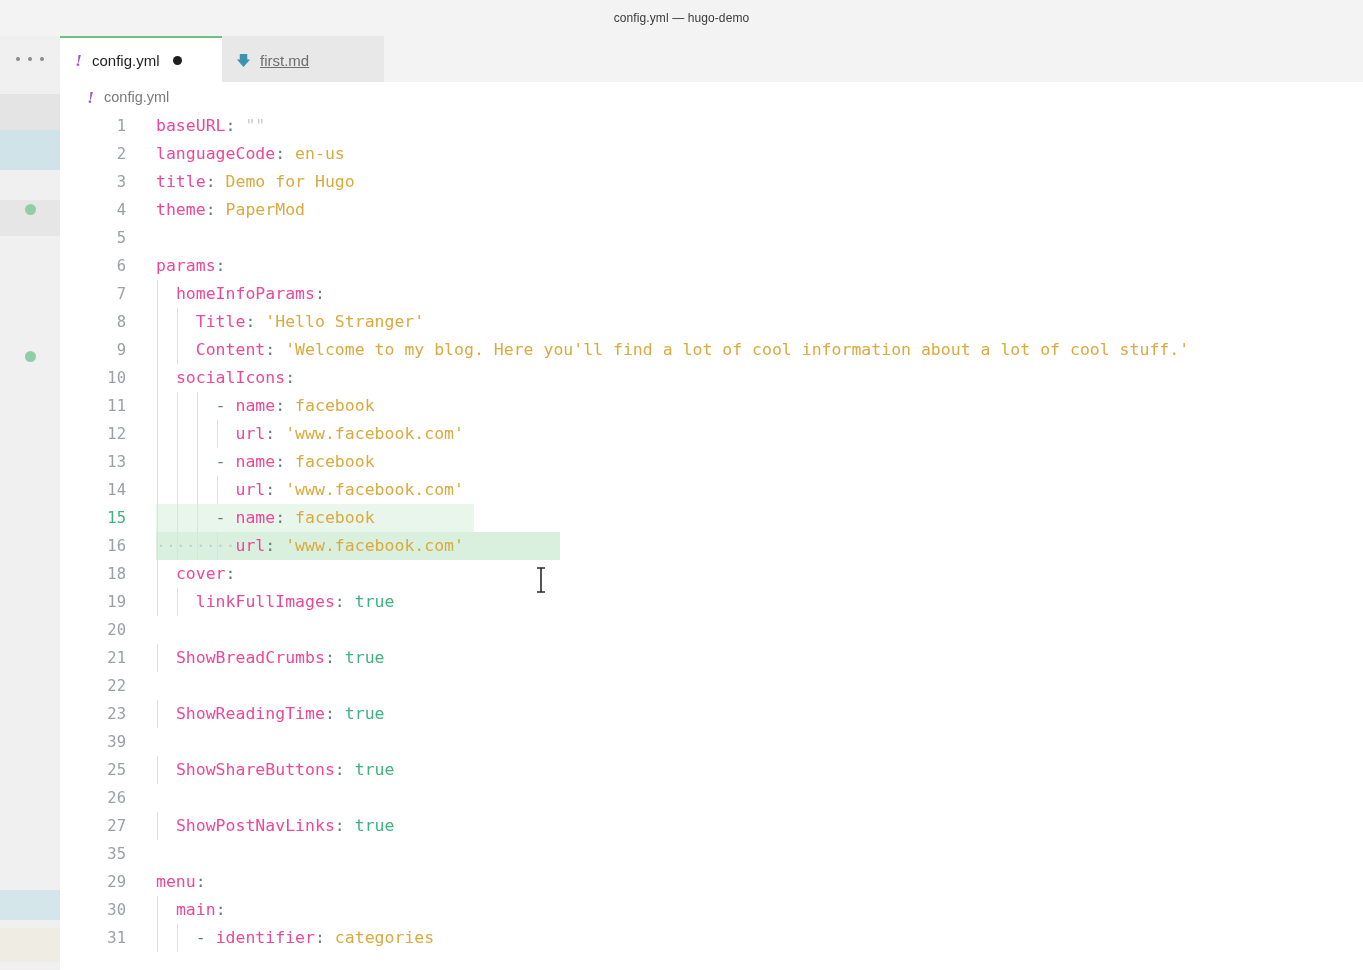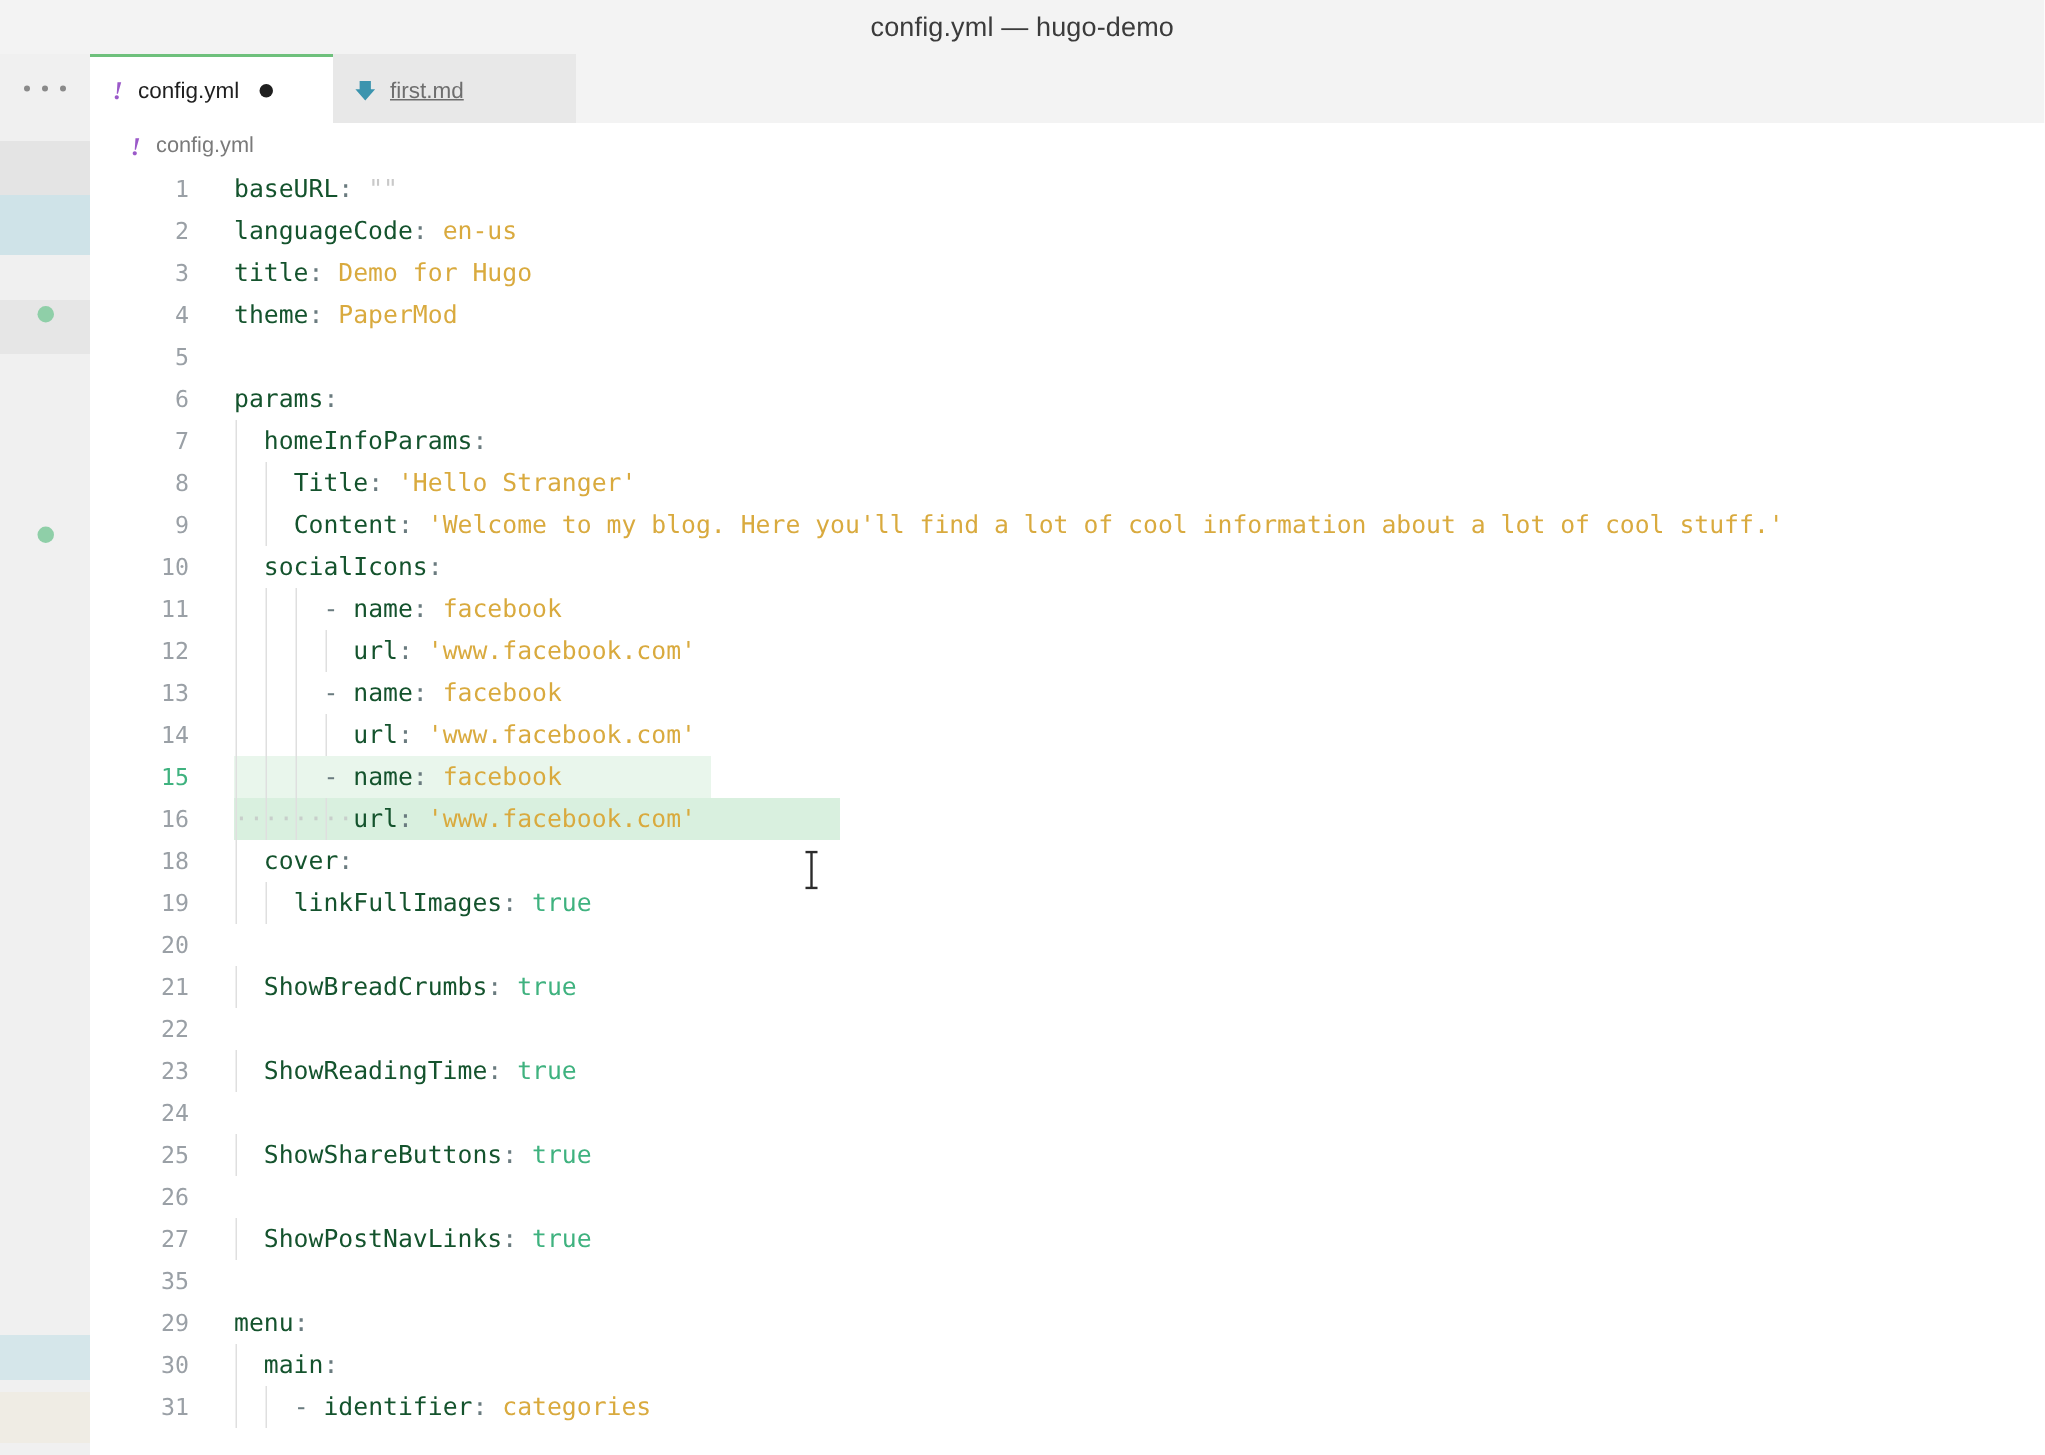--- a/index.html
+++ b/index.html
@@ -19,7 +19,7 @@
     display: flex; align-items: center; justify-content: center;
   }
   .titlebar-text {
-    font-size: 18px; color: #3b3b3b; letter-spacing: .1px;
+    font-size: 12px; color: #3b3b3b; letter-spacing: .1px;
     font-family: "Liberation Sans", sans-serif;
   }
 

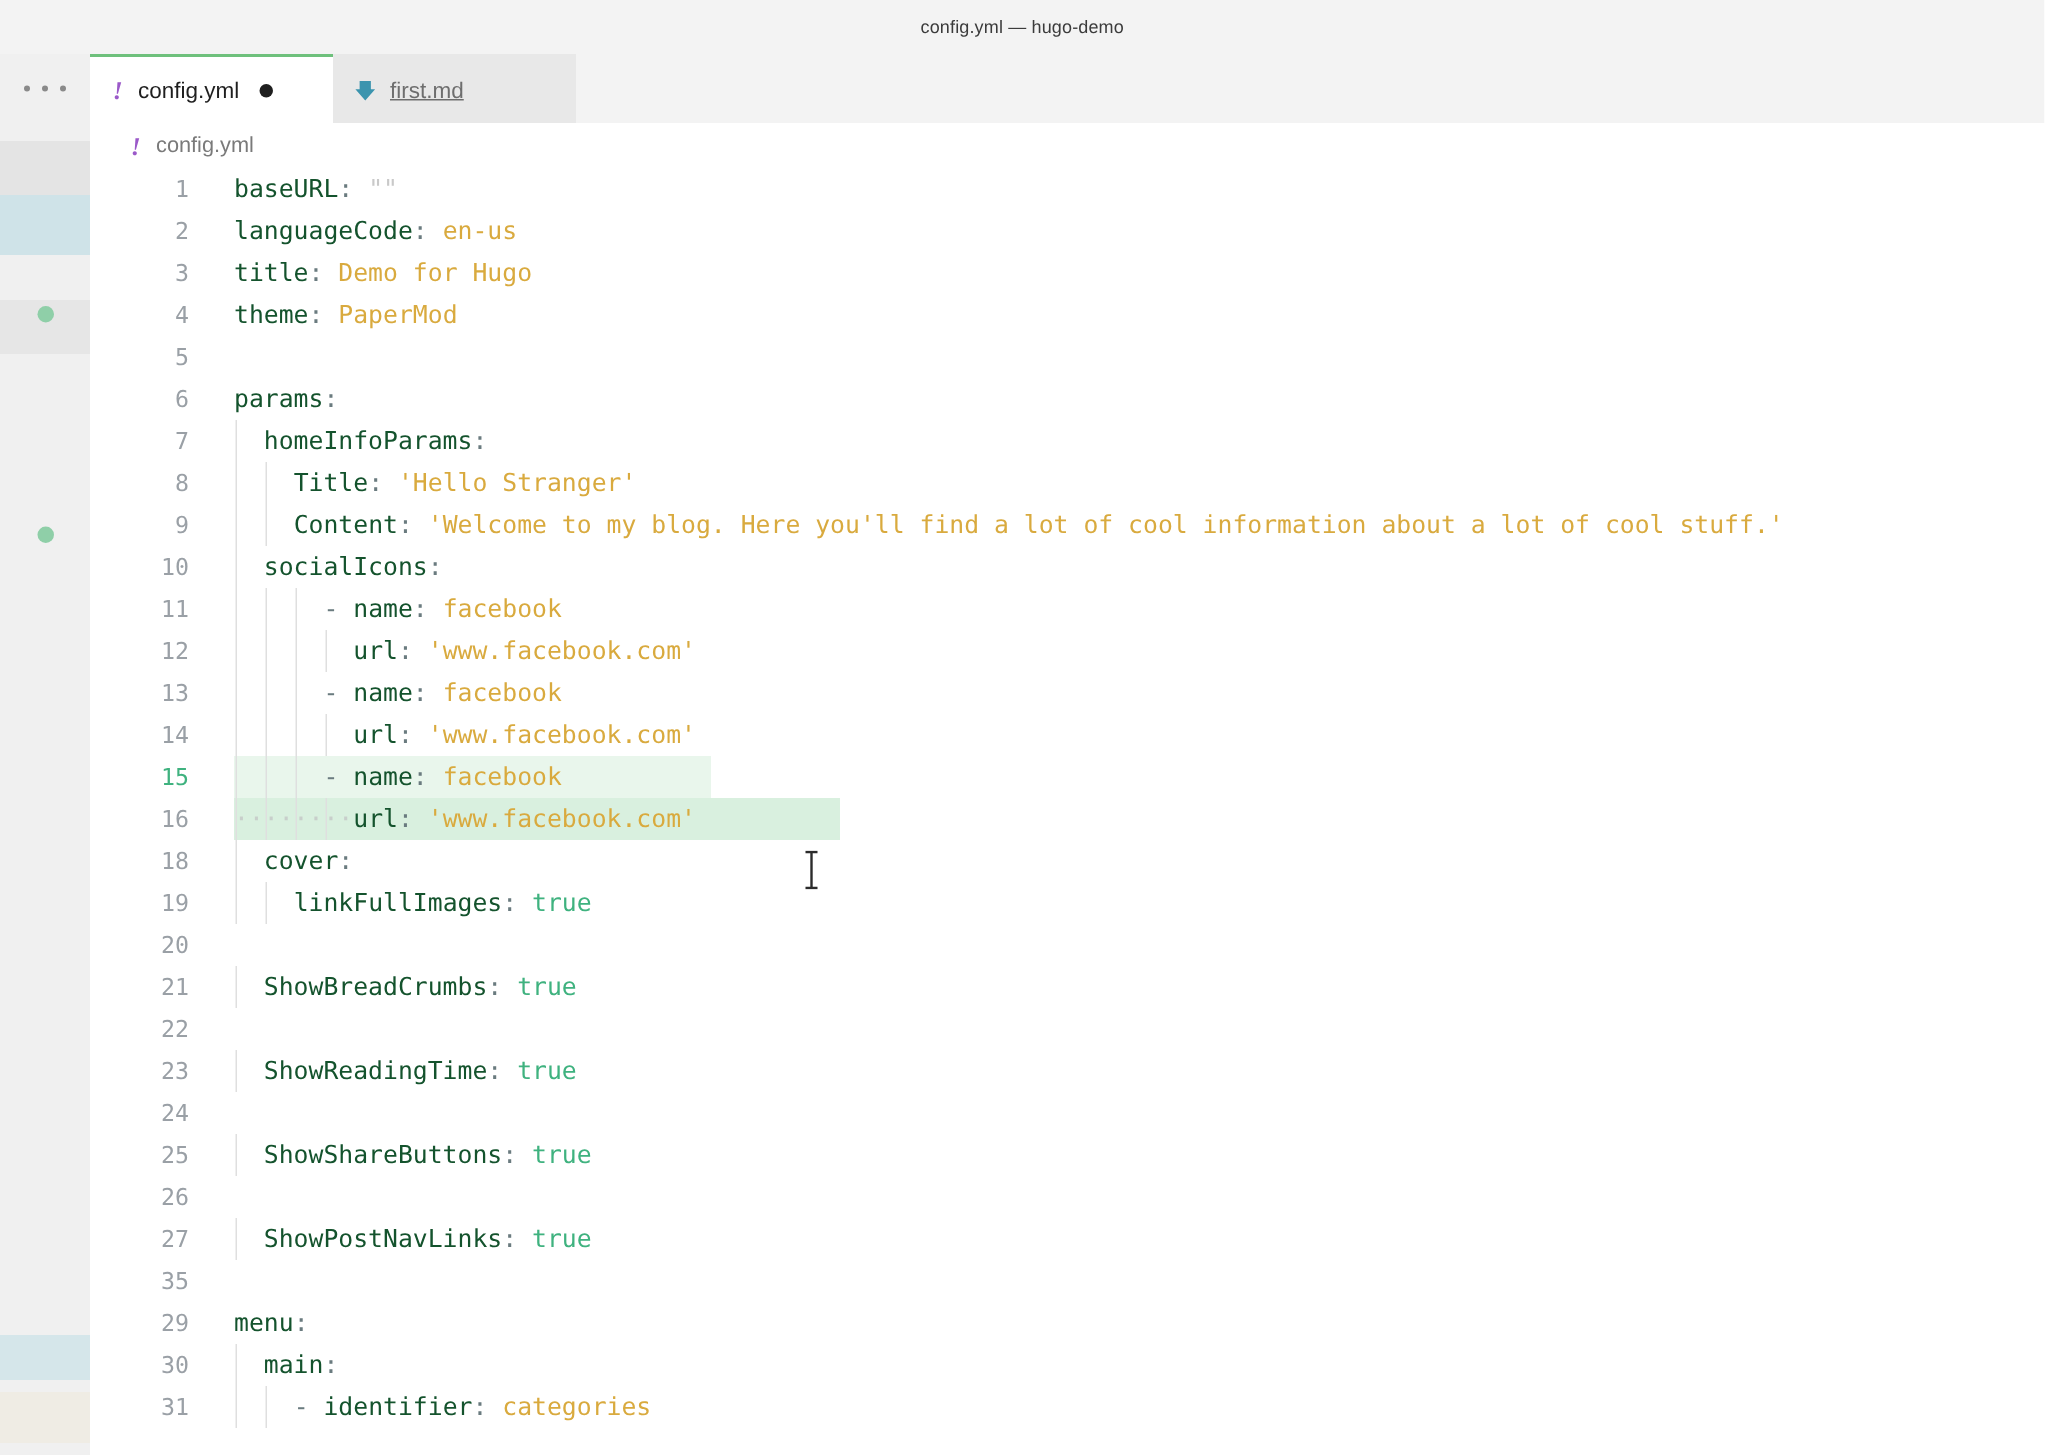--- a/index.html
+++ b/index.html
@@ -108,7 +108,7 @@
   .ws { color: #c8cfcb; }
 
   
-  .k   { color: #14532d; }  
+  .k   { color: #ec4899; }  
   .p   { color: #6a7b7f; }  
   .s   { color: #d9aa3e; }  
   .b   { color: #3fb27f; }  

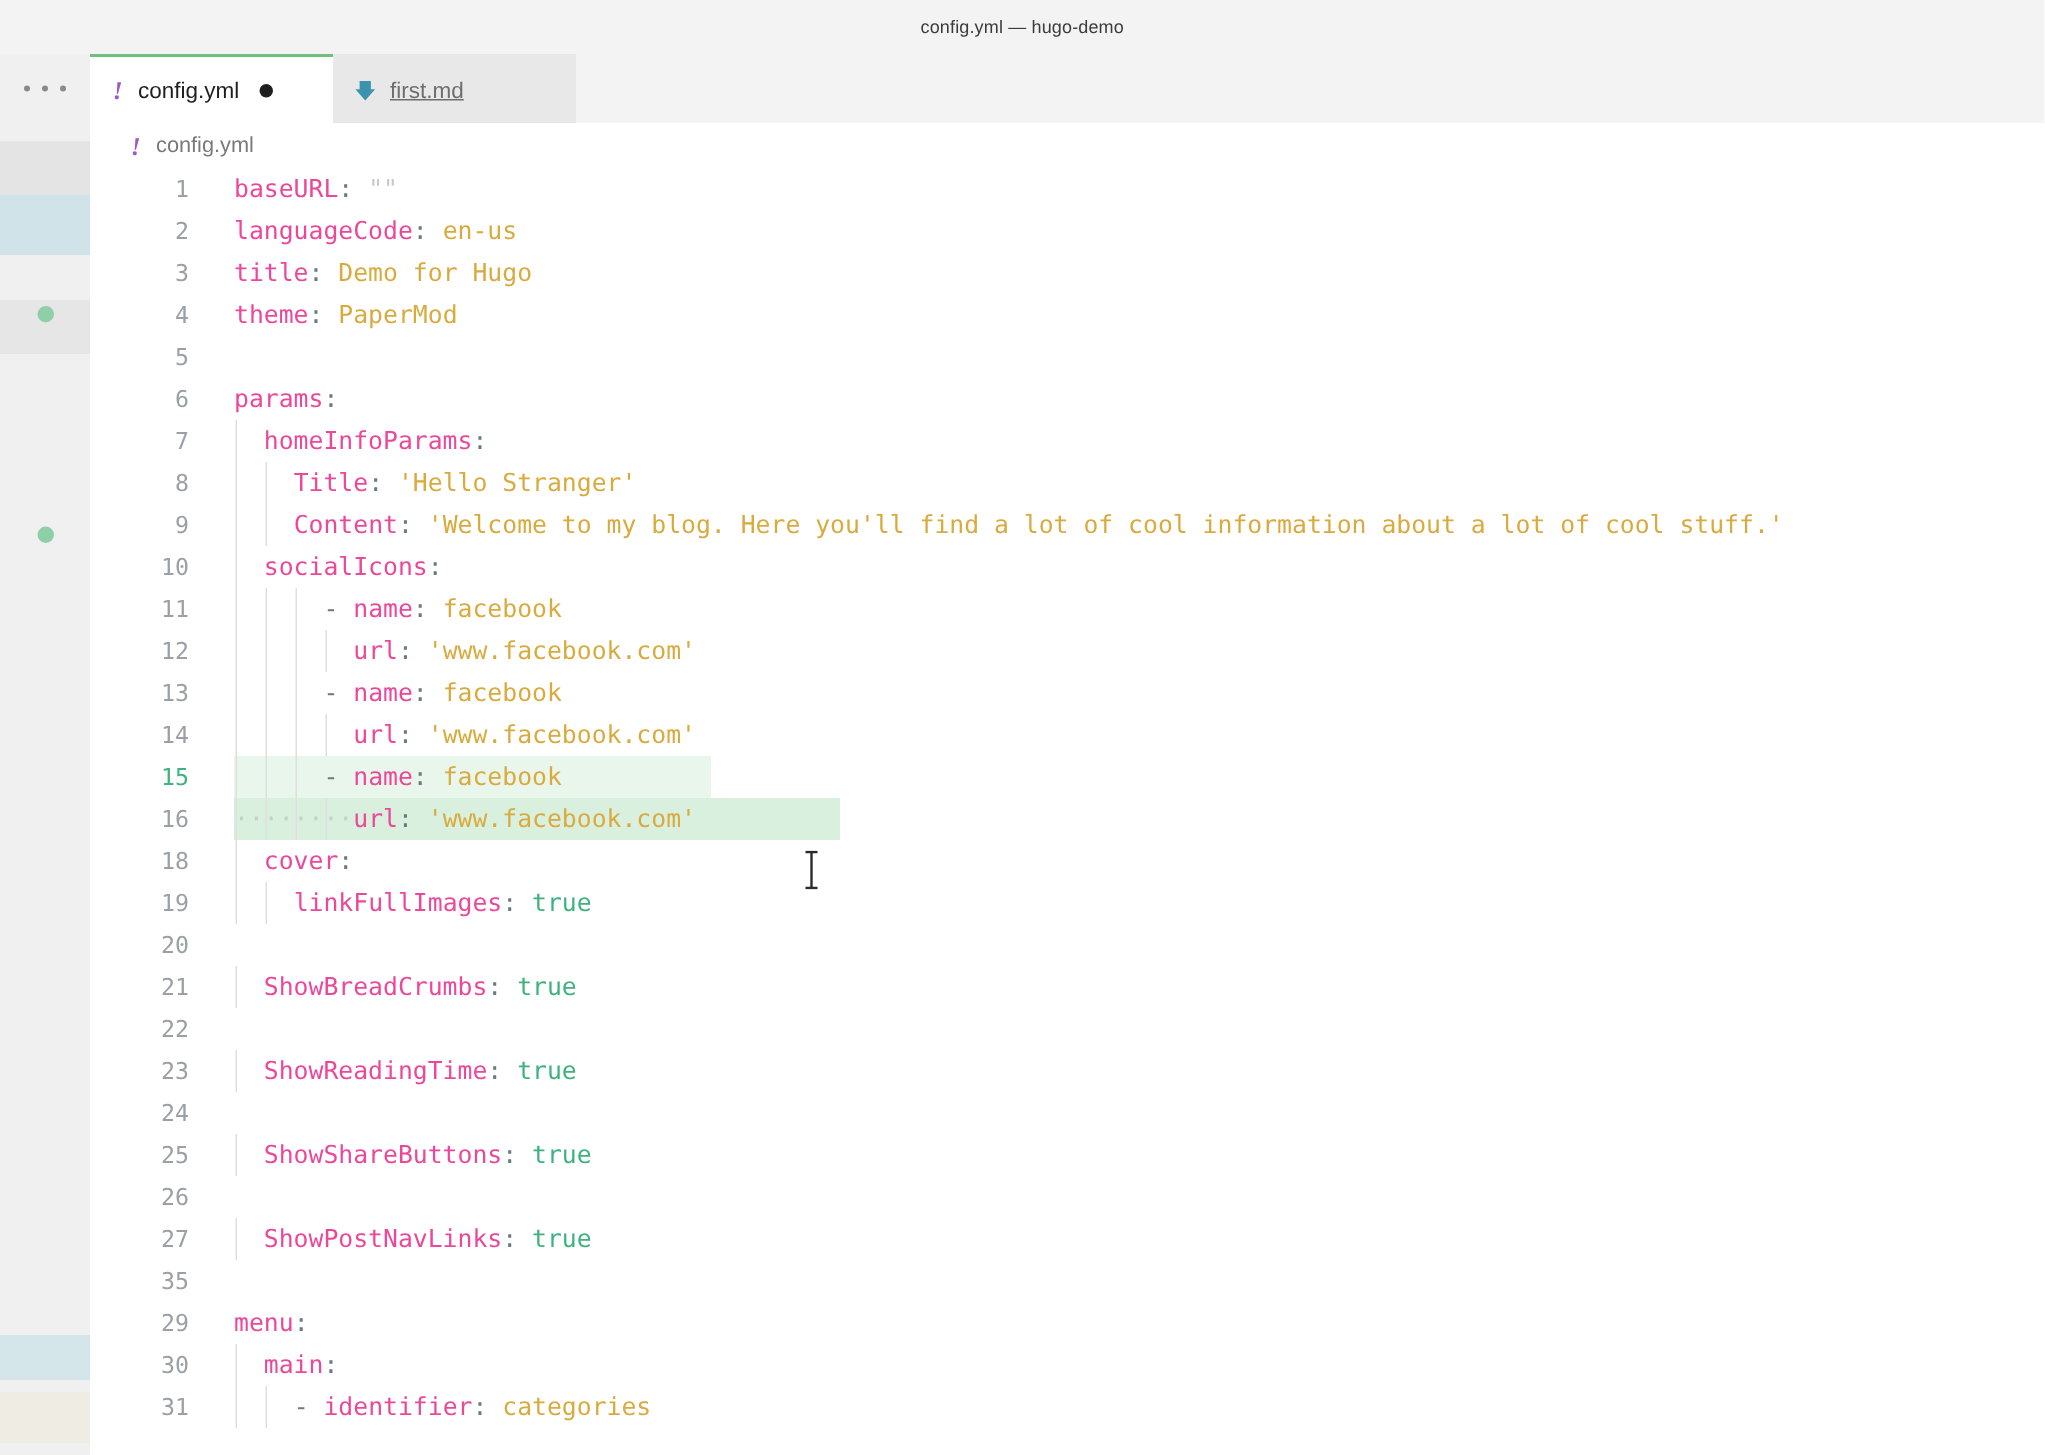--- a/index.html
+++ b/index.html
@@ -189,7 +189,7 @@
         <div class="code-line"><div class="guide" style="left: 97px;"></div><span class="ln">21</span><span class="code-text"><span class="p">  </span><span class="k">ShowBreadCrumbs</span><span class="p">:</span><span class="p"> </span><span class="b">true</span></span></div>
         <div class="code-line"><span class="ln">22</span><span class="code-text"></span></div>
         <div class="code-line"><div class="guide" style="left: 97px;"></div><span class="ln">23</span><span class="code-text"><span class="p">  </span><span class="k">ShowReadingTime</span><span class="p">:</span><span class="p"> </span><span class="b">true</span></span></div>
-        <div class="code-line"><span class="ln">24</span><span class="code-text"></span></div>
+        <div class="code-line"><span class="ln">39</span><span class="code-text"></span></div>
         <div class="code-line"><div class="guide" style="left: 97px;"></div><span class="ln">25</span><span class="code-text"><span class="p">  </span><span class="k">ShowShareButtons</span><span class="p">:</span><span class="p"> </span><span class="b">true</span></span></div>
         <div class="code-line"><span class="ln">26</span><span class="code-text"></span></div>
         <div class="code-line"><div class="guide" style="left: 97px;"></div><span class="ln">27</span><span class="code-text"><span class="p">  </span><span class="k">ShowPostNavLinks</span><span class="p">:</span><span class="p"> </span><span class="b">true</span></span></div>

